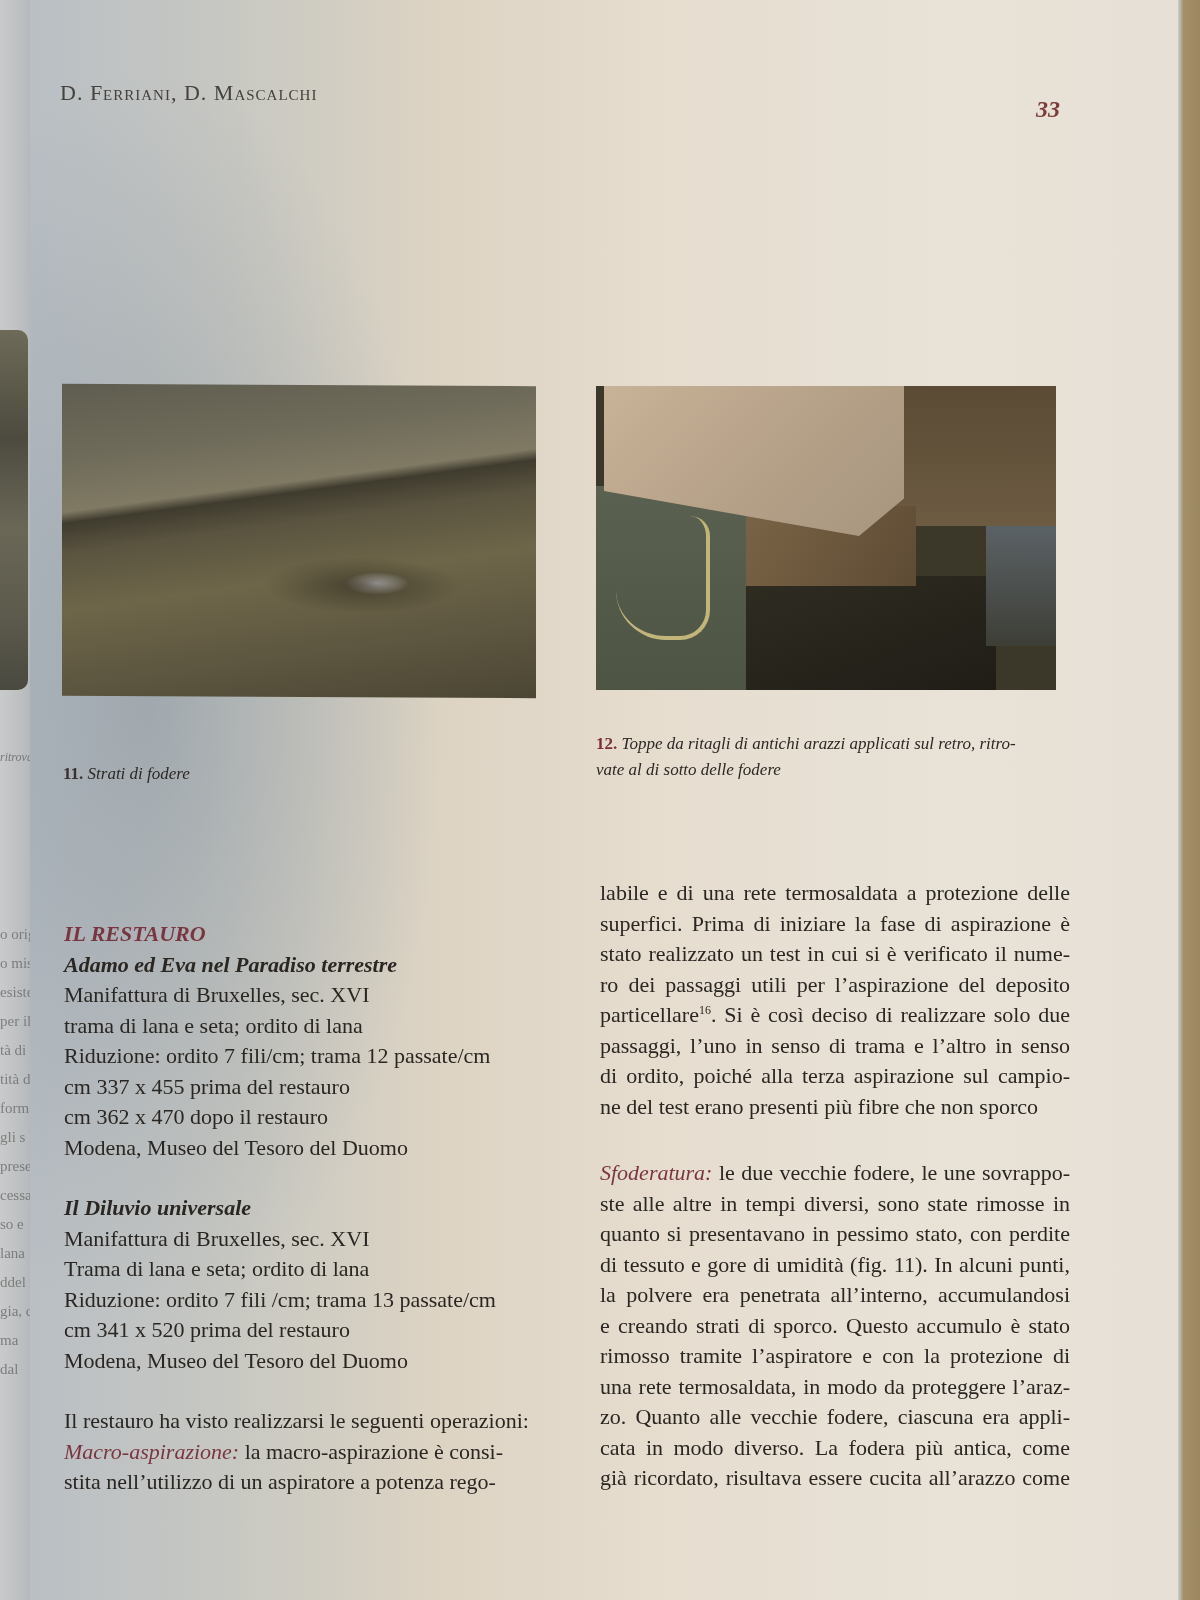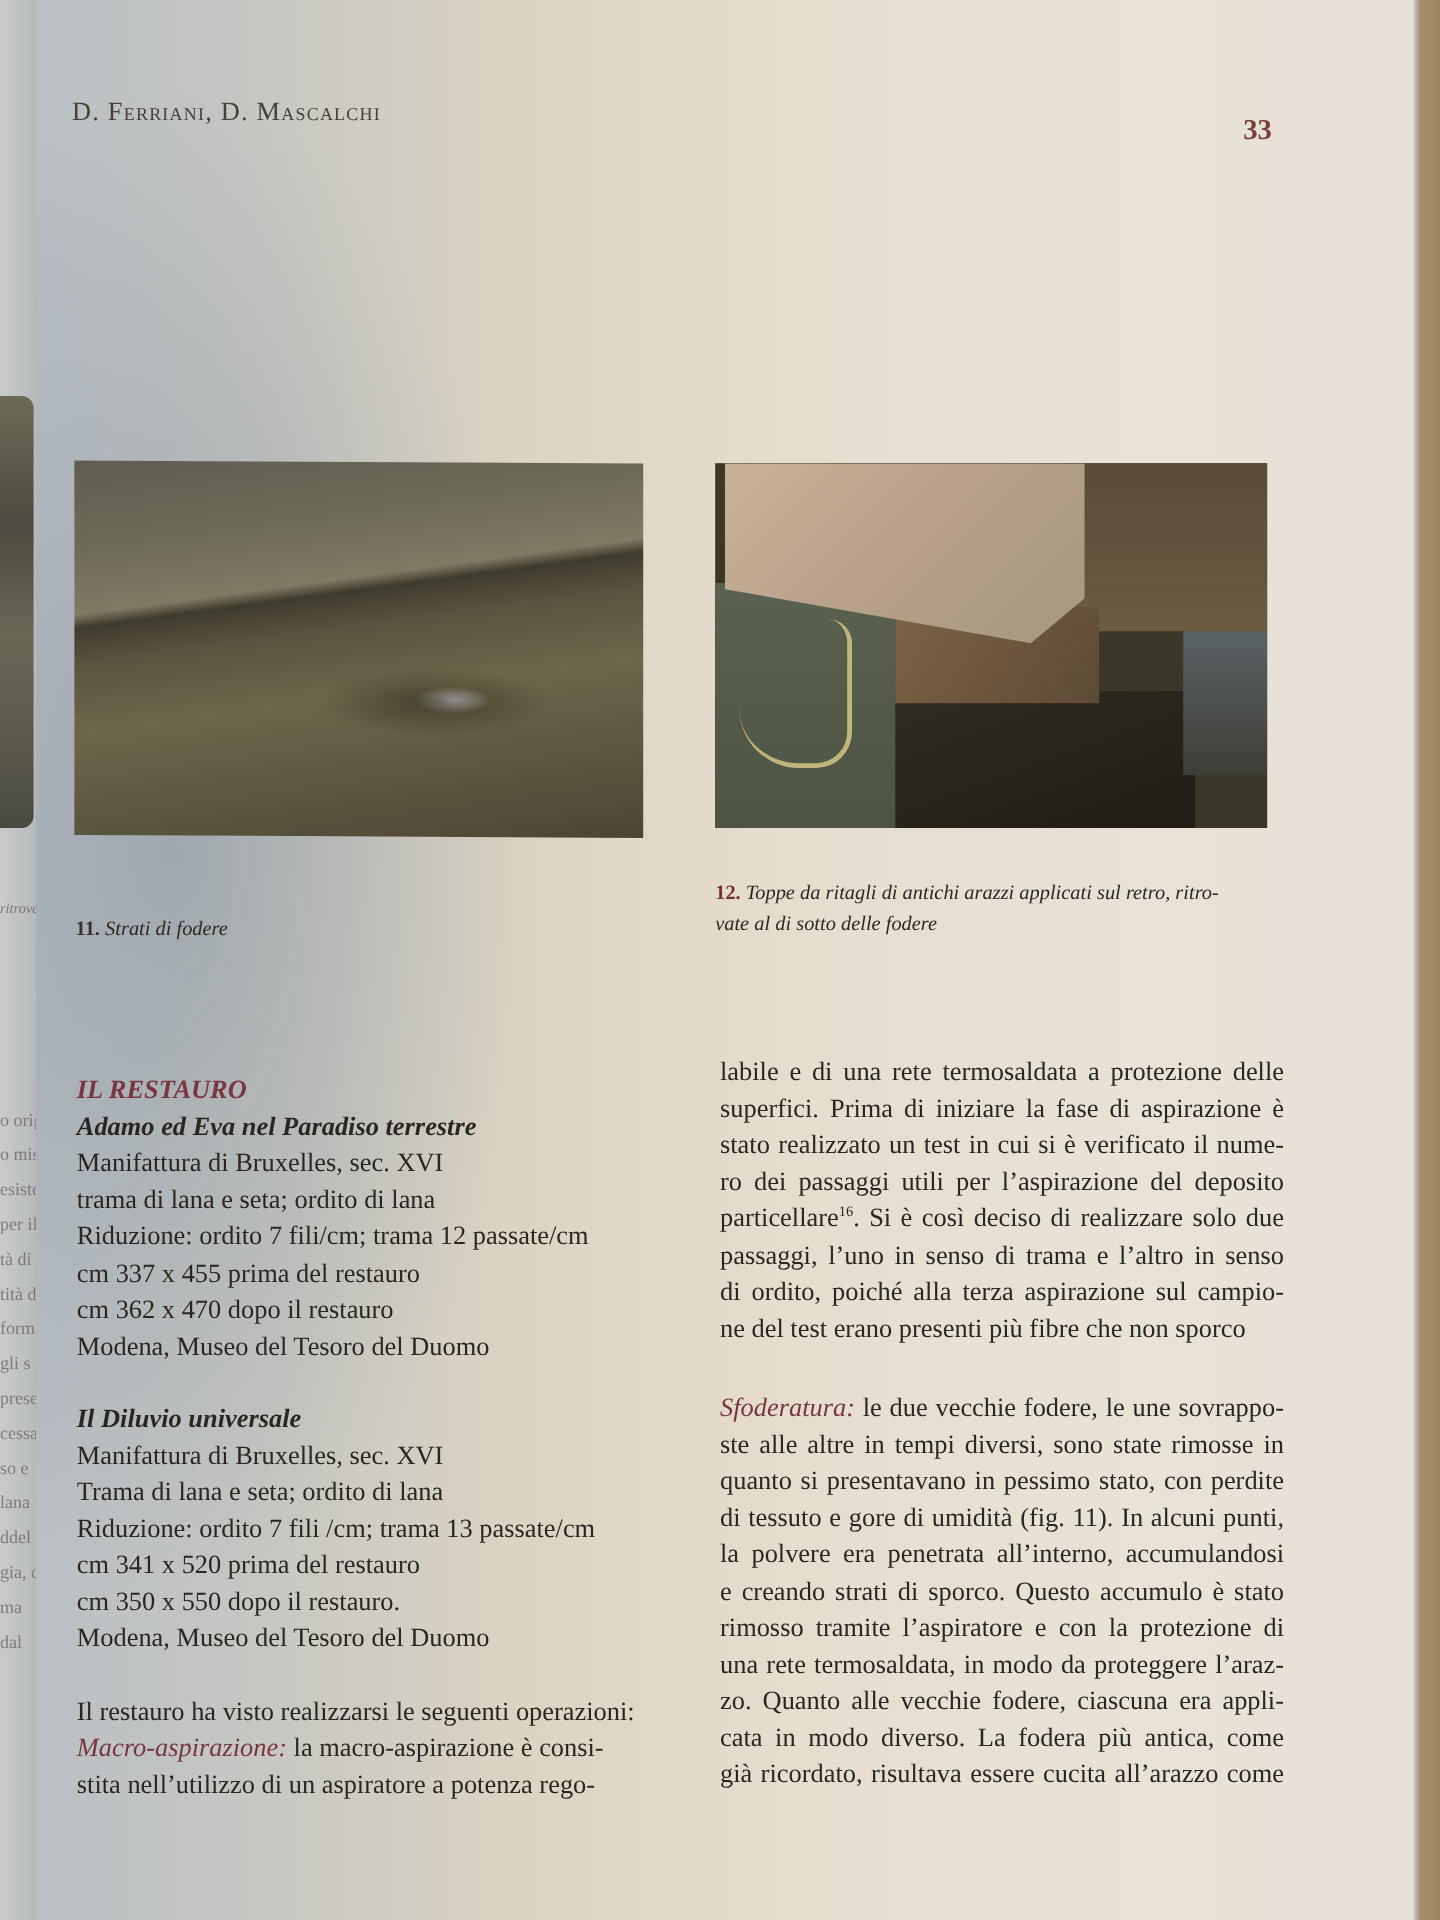--- a/index.html
+++ b/index.html
@@ -47,7 +47,7 @@
   }
   .page-number {
     position:absolute; left:1036px; top:96px;
-    font-size:24px; font-weight:bold; color:#7a3d3a;
+    font-size:24px; font-weight:bold; color:#7a3d3a;font-style:italic;
   }
   .figure {
     position:absolute; overflow:hidden;

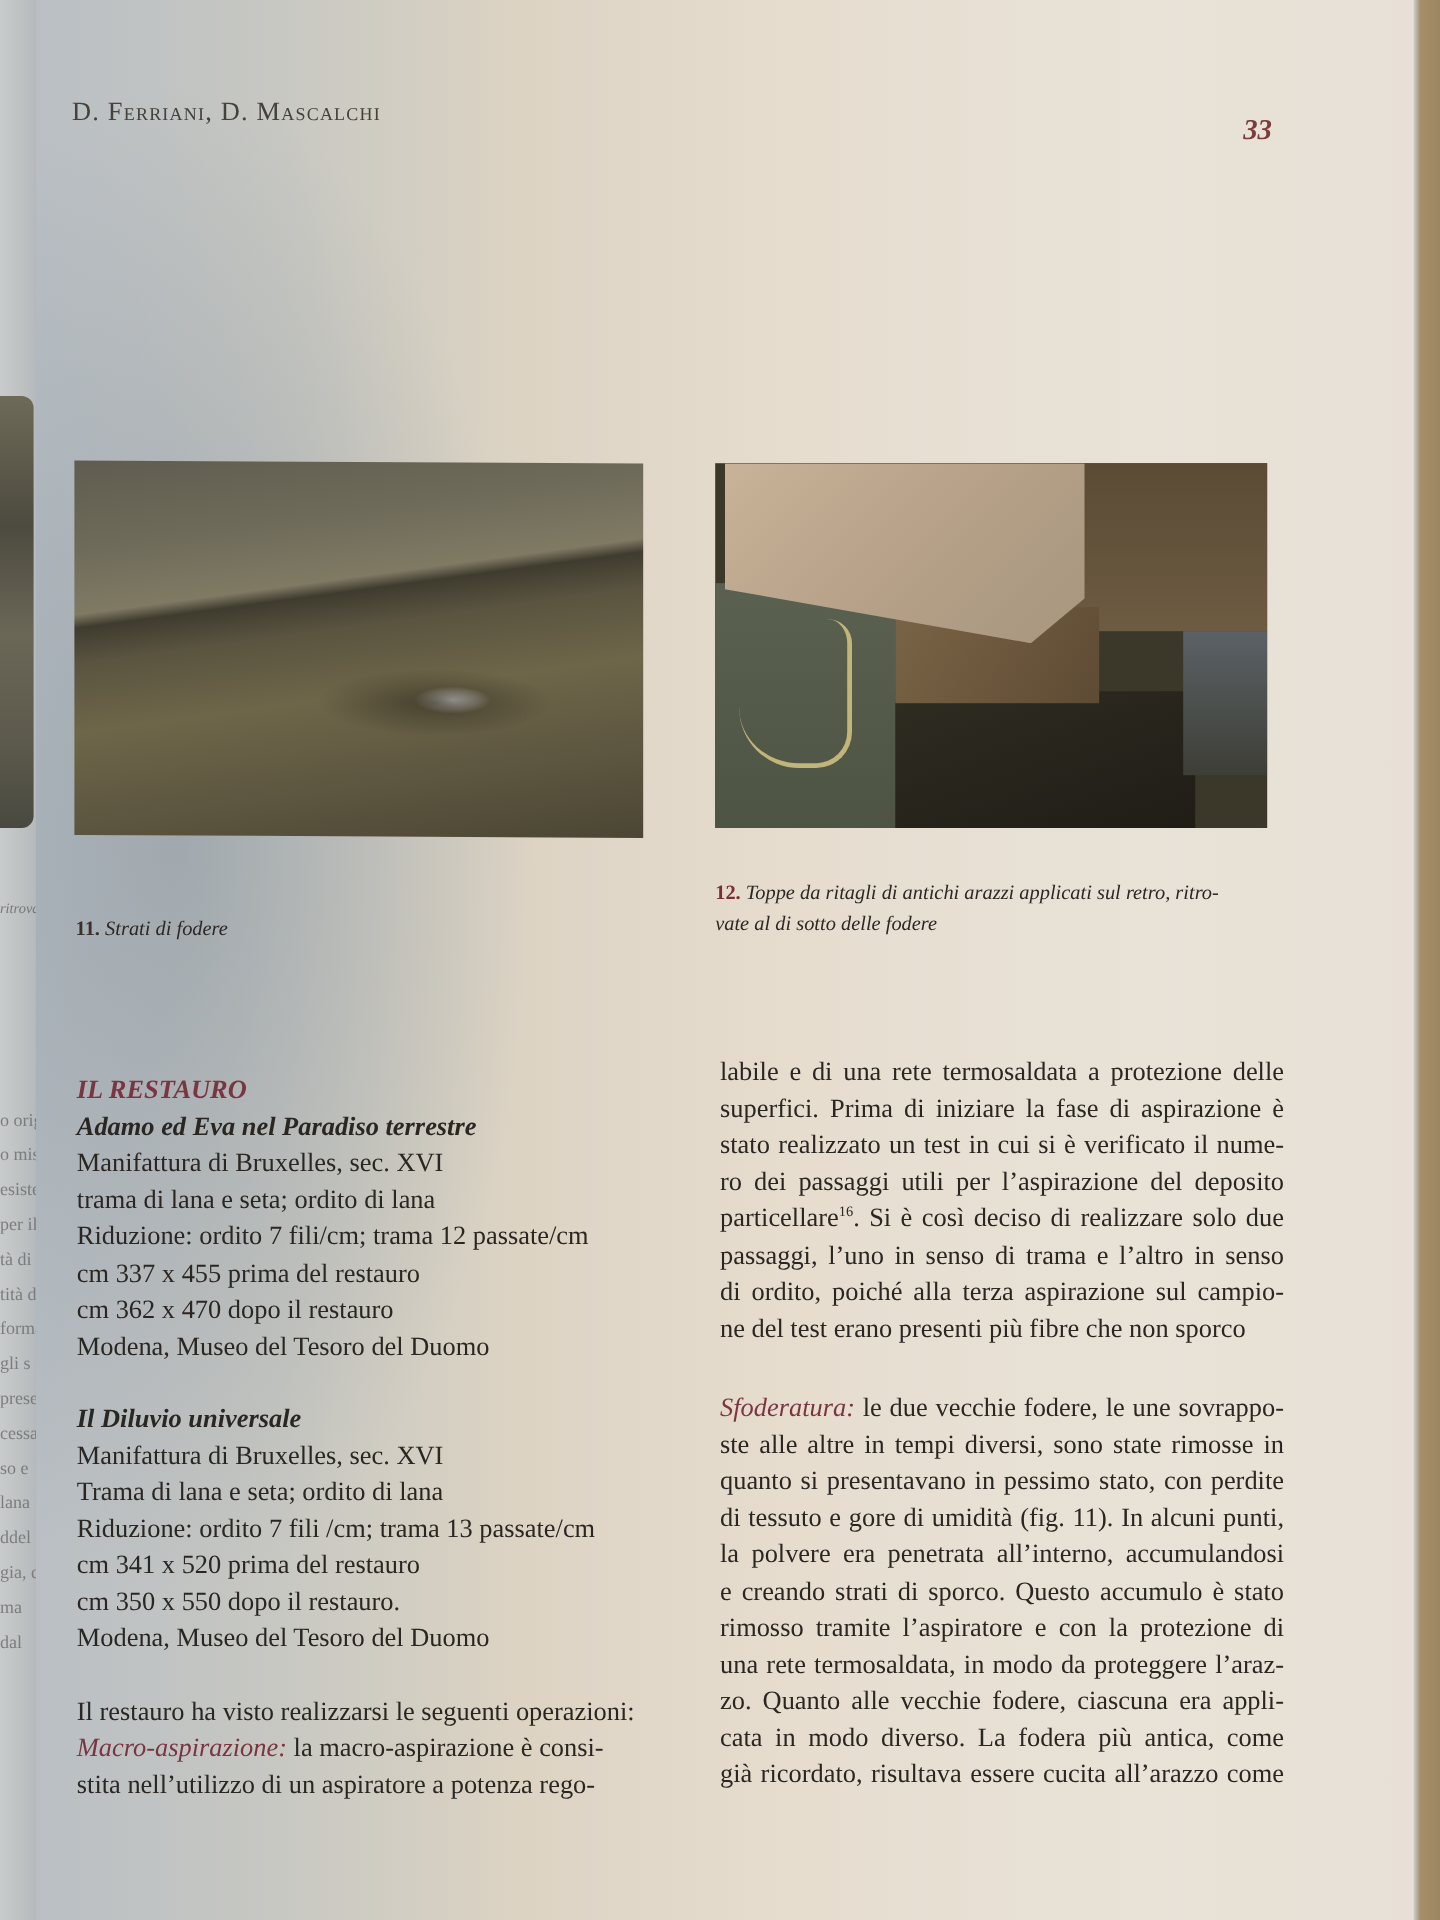--- a/index.html
+++ b/index.html
@@ -105,7 +105,7 @@
   .col { position:absolute; font-size:22px; line-height:30.5px; color:#2a2622; }
   .col-left { left:64px; top:893px; width:500px; }
   .col-right { left:600px; top:878px; width:470px; text-align:justify; }
-  .section-title { color:#7a3640; font-weight:bold; font-style:italic; }
+  .section-title { color:#7a3640; font-weight:bold; font-style:italic;margin-top:26px; }
   .work-title { font-style:italic; font-weight:bold; color:#2a2622; }
   .line { display:block; white-space:nowrap; }
   .gap { height:30px; }

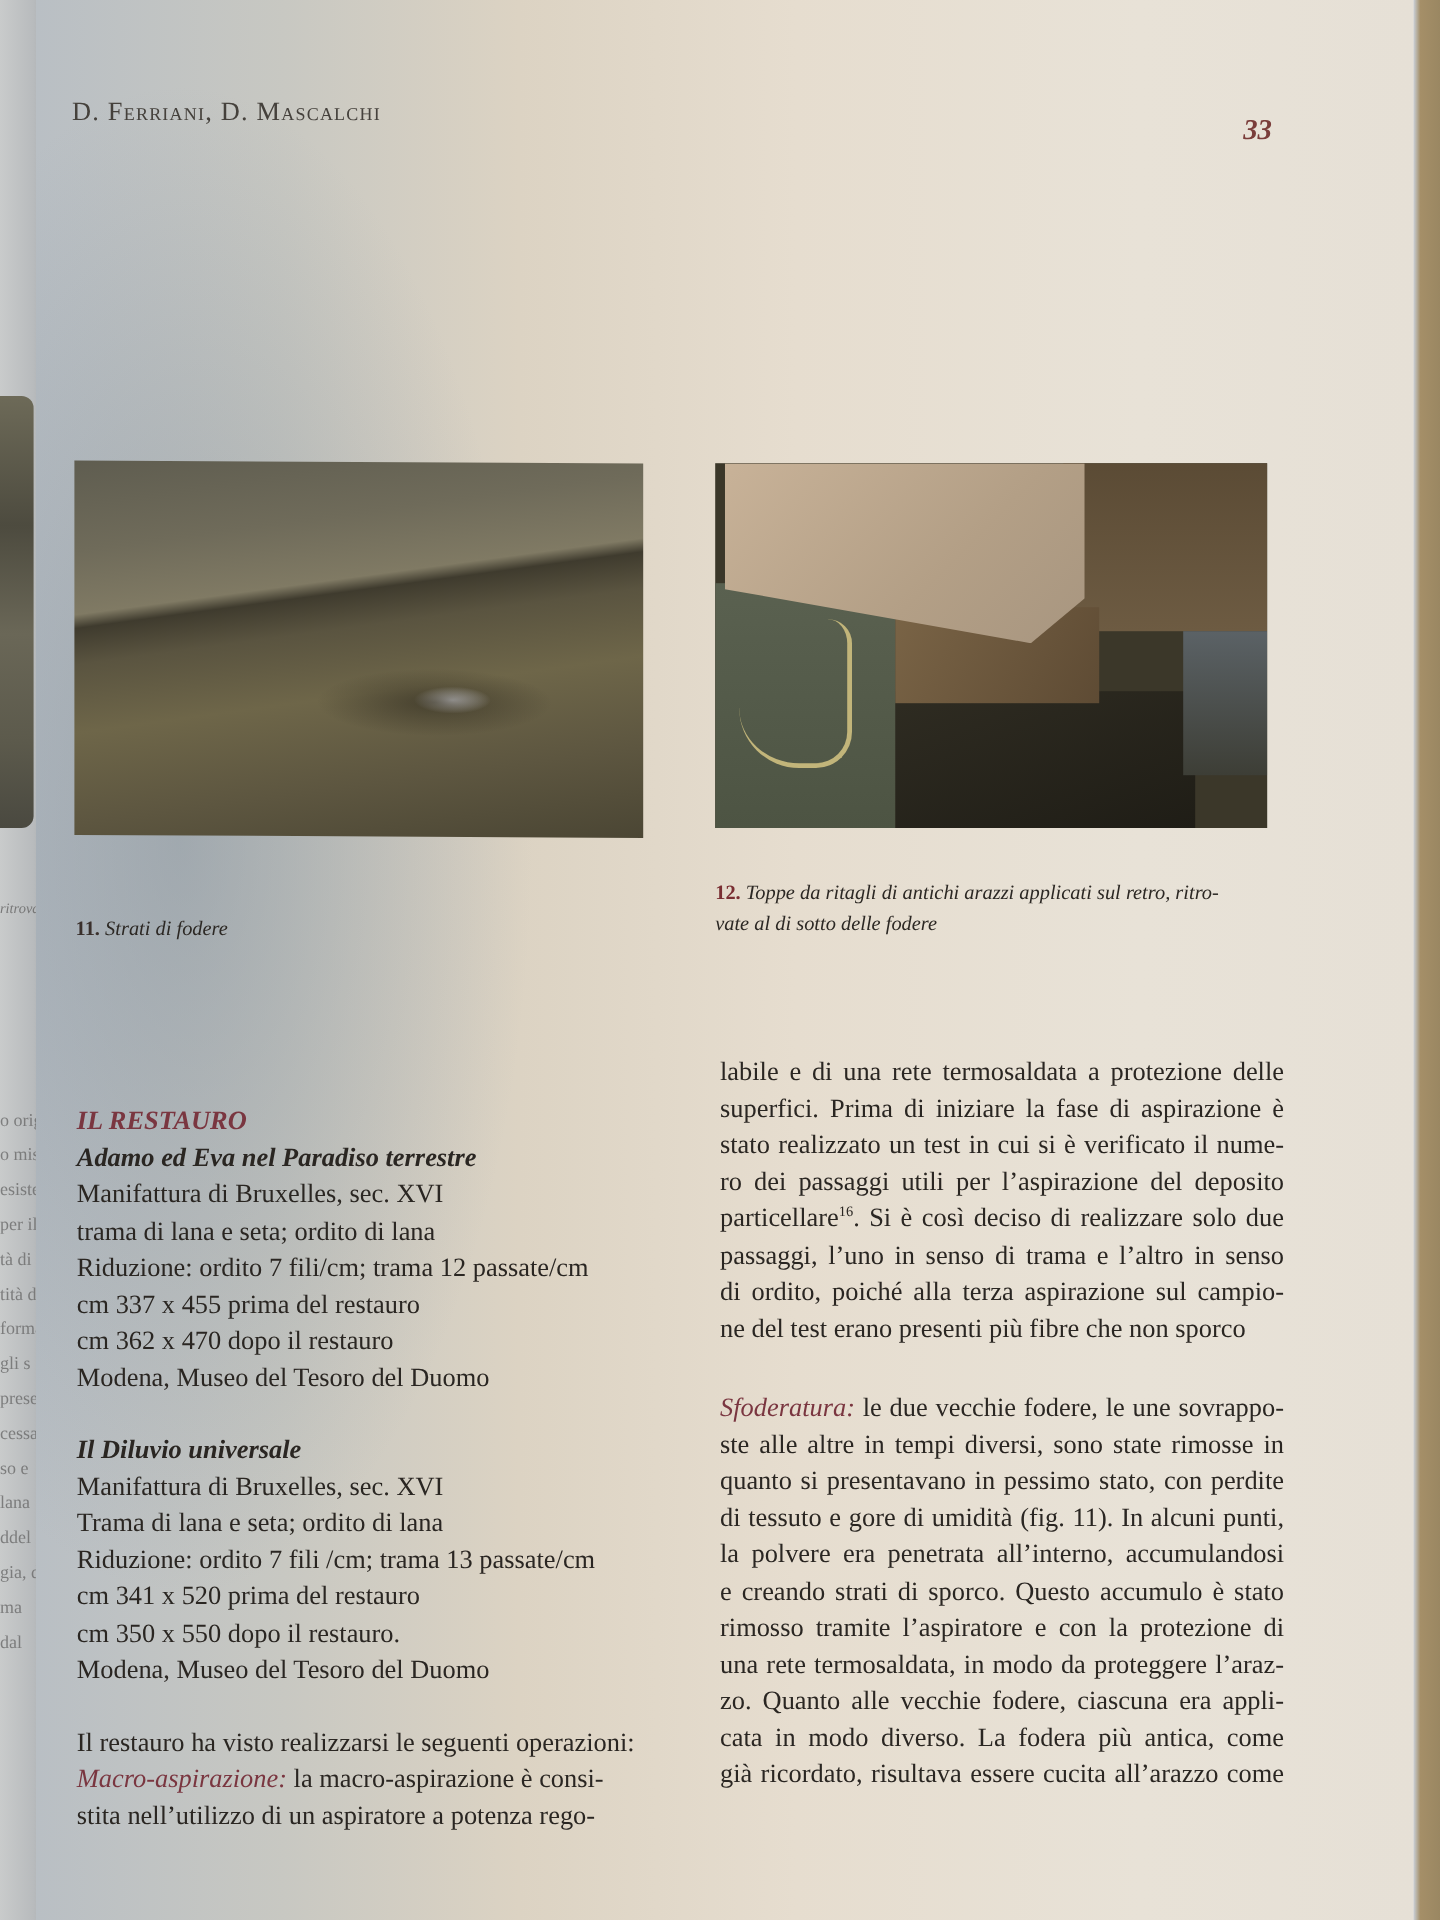--- a/index.html
+++ b/index.html
@@ -184,7 +184,6 @@
   <span class="line">Trama di lana e seta; ordito di lana</span>
   <span class="line">Riduzione: ordito 7 fili /cm; trama 13 passate/cm</span>
   <span class="line">cm 341 x 520 prima del restauro</span>
-  <span class="line">cm 350 x 550 dopo il restauro.</span>
   <span class="line">Modena, Museo del Tesoro del Duomo</span>
   <div class="gap"></div>
   <span class="line">Il restauro ha visto realizzarsi le seguenti operazioni:</span>

